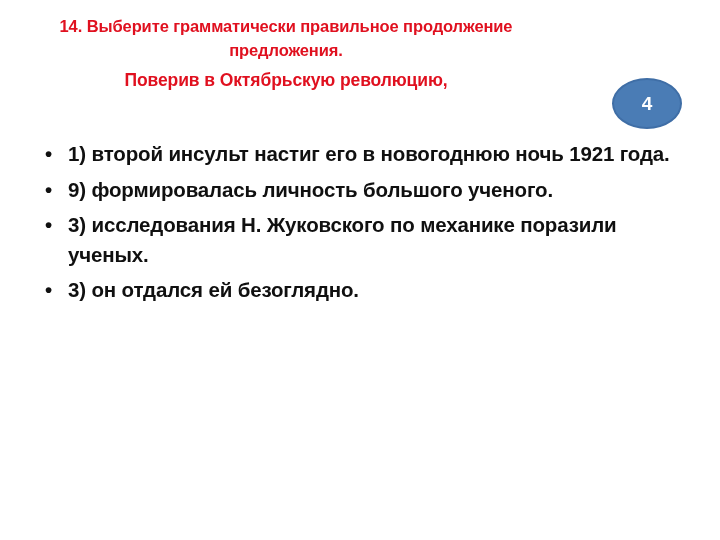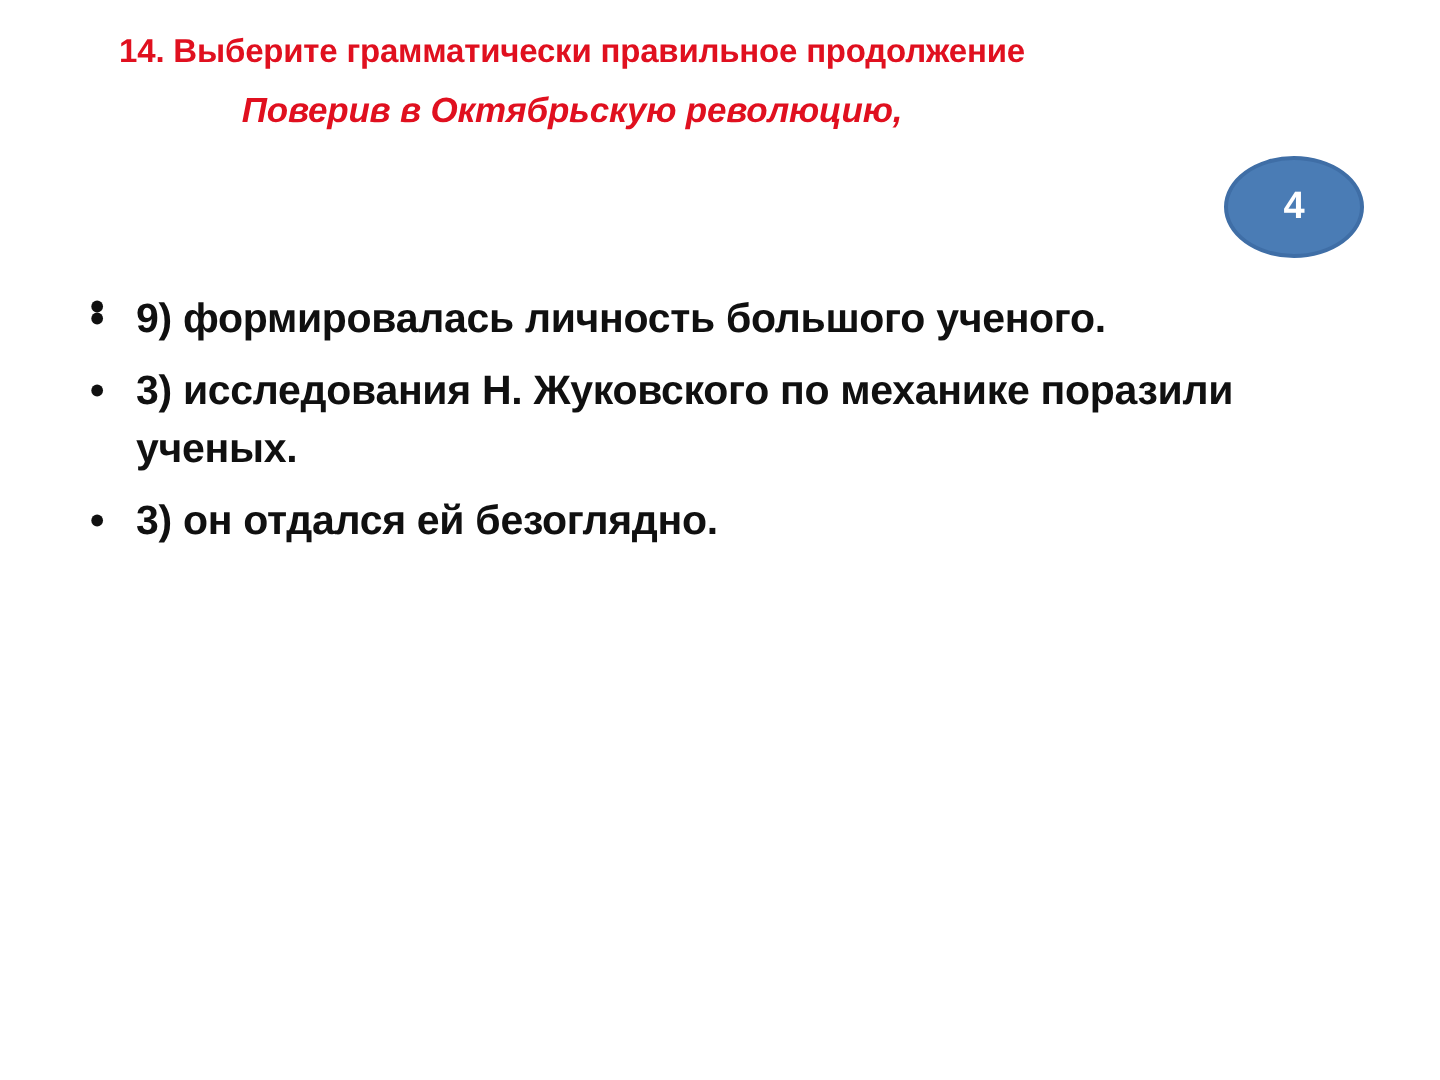--- a/index.html
+++ b/index.html
@@ -111,6 +111,7 @@
 
   <div class="question-header">
     <span class="header-line">14. Выберите грамматически правильное продолжение</span>
+    <span class="header-line">предложения.</span>
     <span class="header-line lead-in">Поверив в Октябрьскую революцию,</span>
   </div>
 

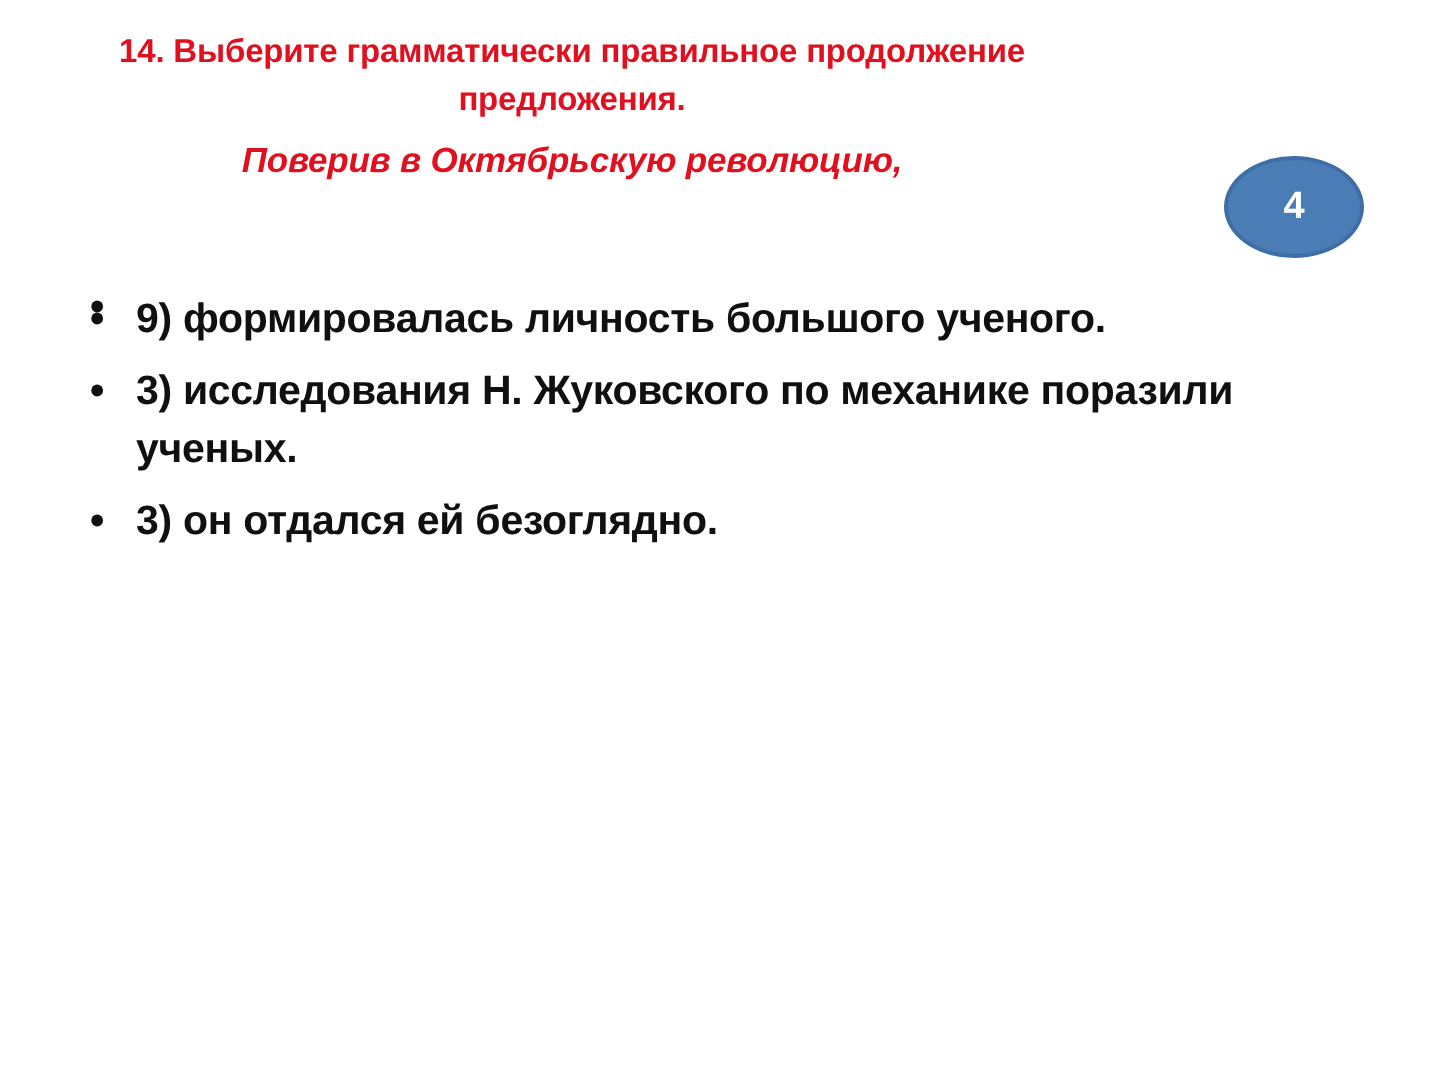--- a/index.html
+++ b/index.html
@@ -44,7 +44,6 @@
   .header-line.lead-in {
     font-size: 17.5px;
     padding-top: 5px;
-    font-style: italic;
   }
 
   

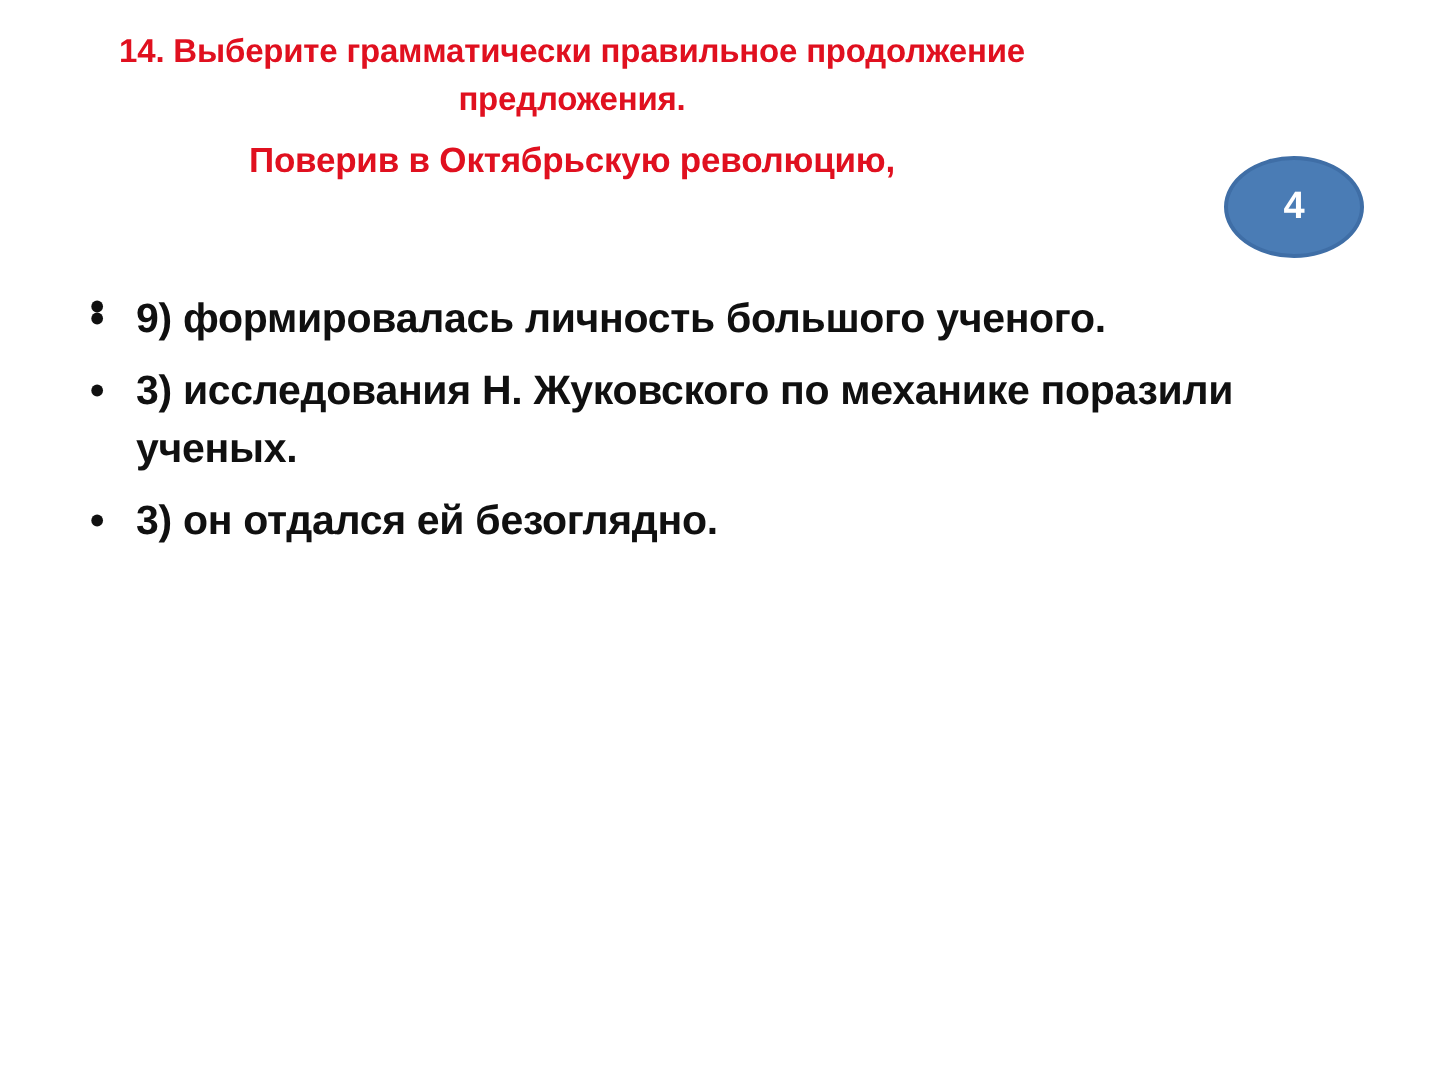--- a/index.html
+++ b/index.html
@@ -121,6 +121,7 @@
   <ul class="answer-list">
     <li class="answer-item">
       <span class="answer-bullet">•</span>
+      <span class="answer-text">1) второй инсульт настиг его в новогоднюю ночь 1921 года.</span>
     </li>
     <li class="answer-item">
       <span class="answer-bullet">•</span>

